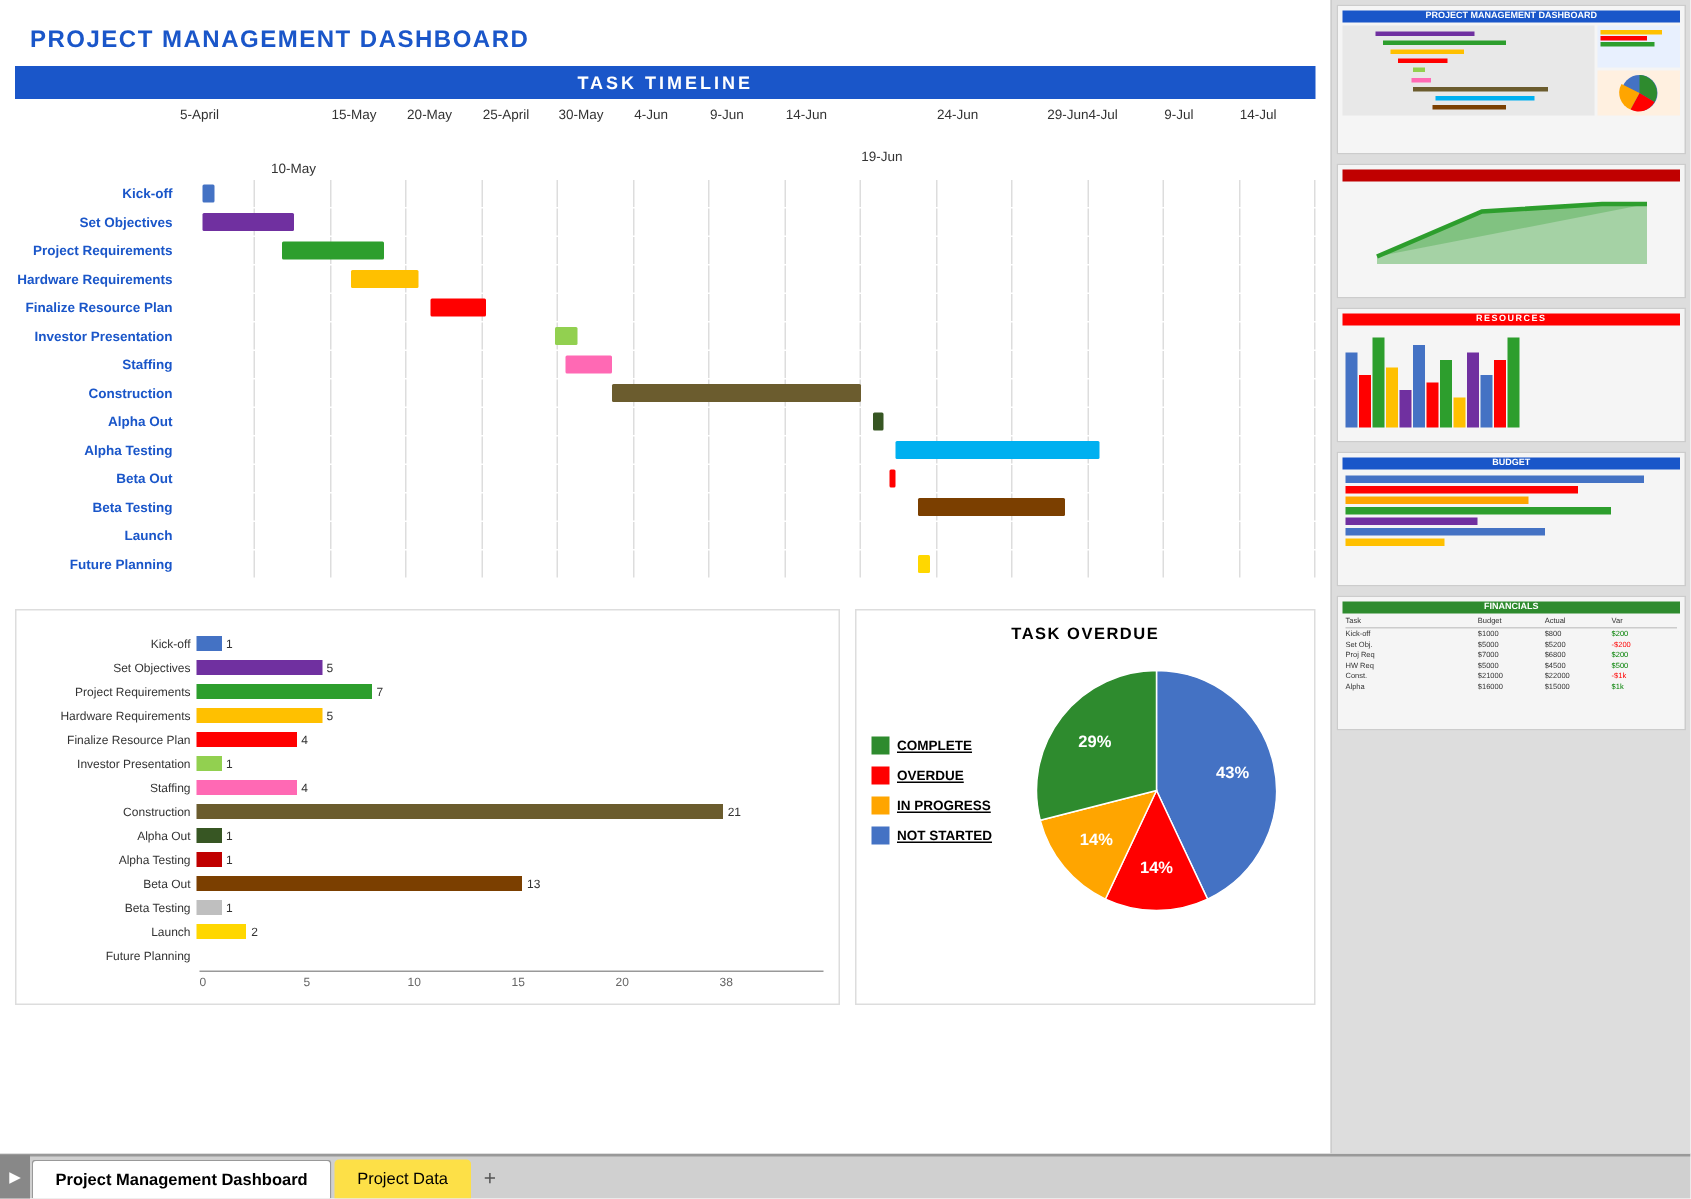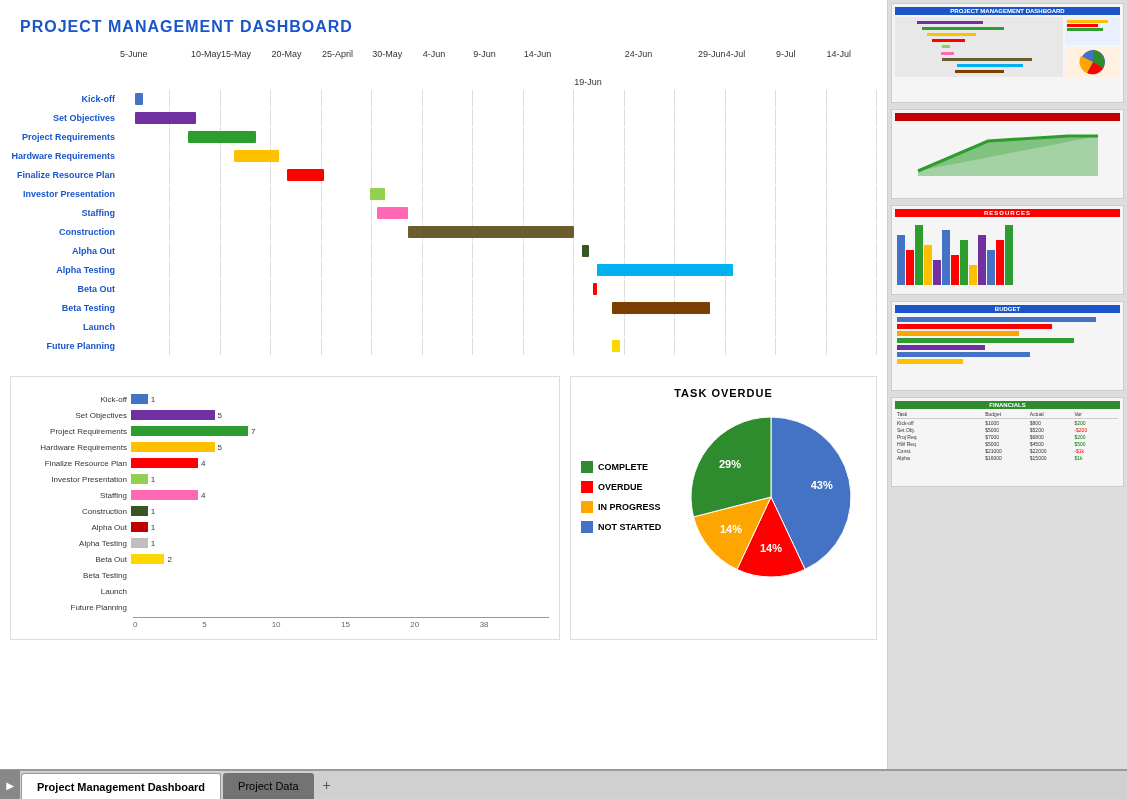--- a/index.html
+++ b/index.html
@@ -81,6 +81,7 @@
       <div id="title">PROJECT MANAGEMENT DASHBOARD</div>
 
       <div id="timeline-section">
+        <div id="timeline-header">TASK TIMELINE</div>
         <div id="gantt-container">
 
           <div class="gantt-dates" id="gantt-dates-row">

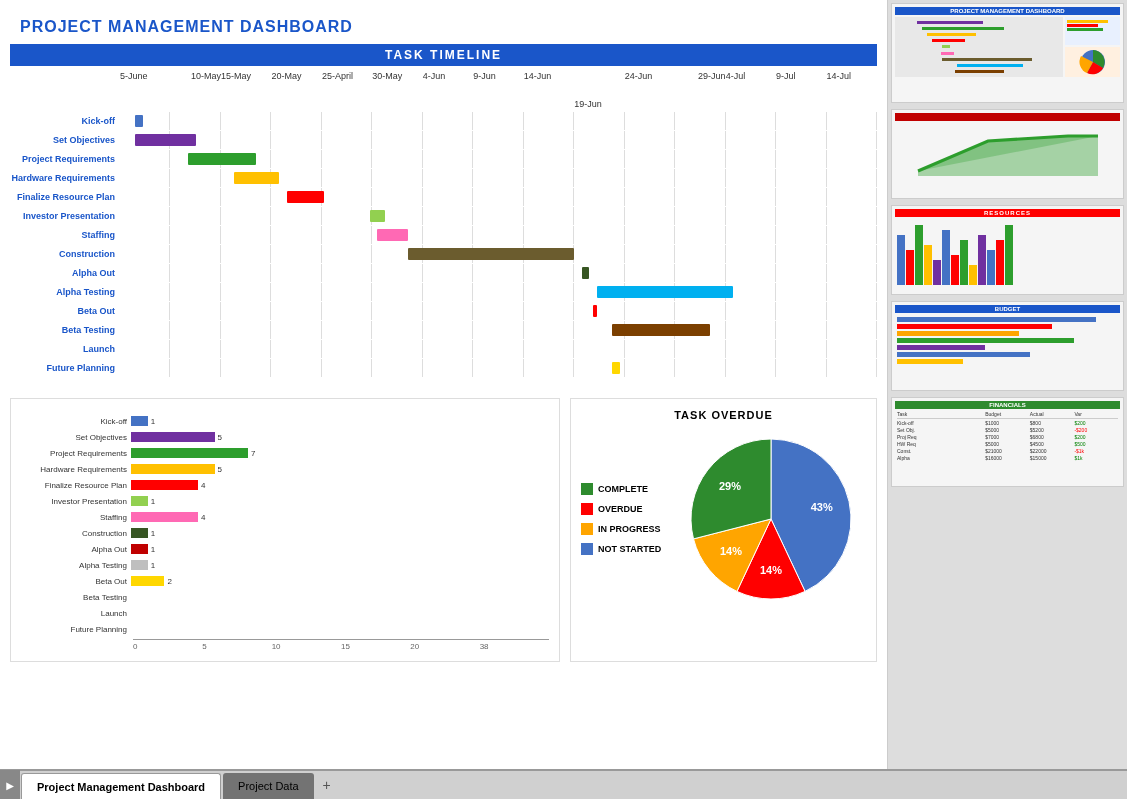--- a/index.html
+++ b/index.html
@@ -85,7 +85,7 @@
         <div id="gantt-container">
 
           <div class="gantt-dates" id="gantt-dates-row">
-              <div class="gantt-date" style="font-size: 9px; color: rgb(51, 51, 51); flex: 1 1 0%; text-align: left;">5-June</div>
+              <div class="gantt-date" style="font-size: 9px; color: rgb(51, 51, 51); flex: 1 1 0%; text-align: left;">5-April</div>
               <div class="gantt-date" style="font-size: 9px; color: rgb(51, 51, 51); flex: 1 1 0%; text-align: right;">10-May</div>
               <div class="gantt-date" style="font-size: 9px; color: rgb(51, 51, 51); flex: 1 1 0%; text-align: left;">15-May</div>
               <div class="gantt-date" style="font-size: 9px; color: rgb(51, 51, 51); flex: 1 1 0%; text-align: left;">20-May</div>

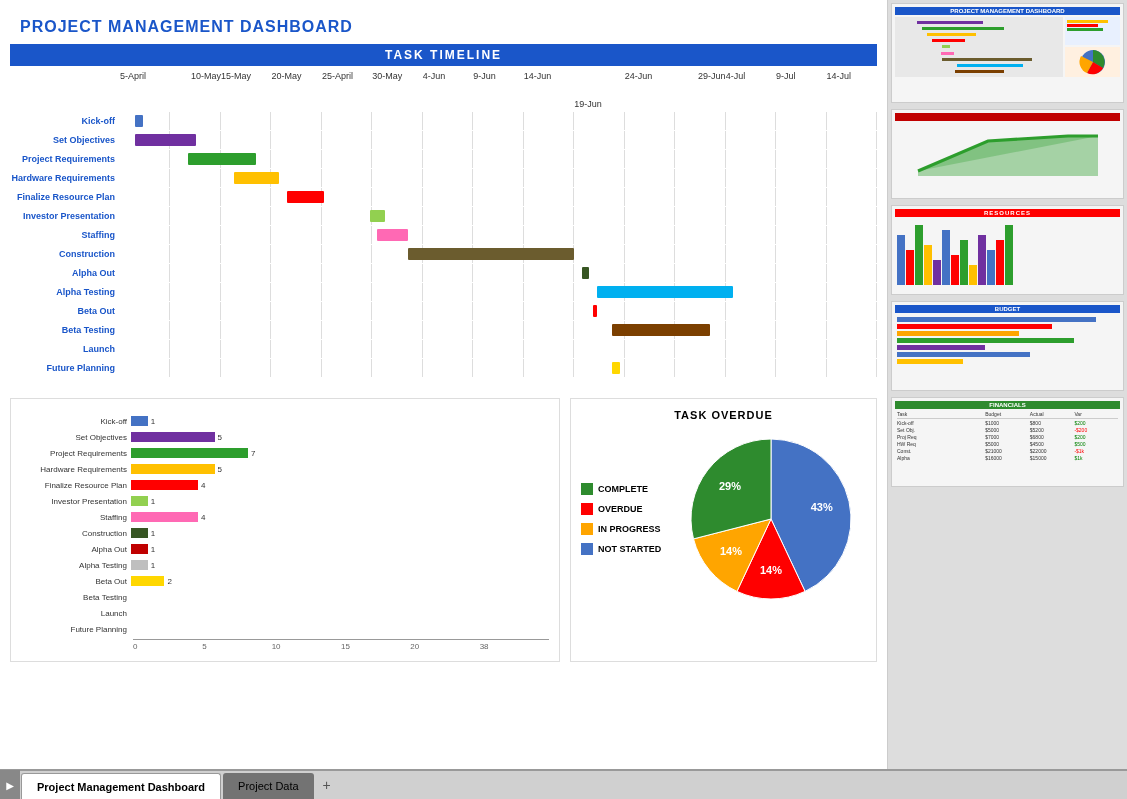--- a/index.html
+++ b/index.html
@@ -86,7 +86,7 @@
 
           <div class="gantt-dates" id="gantt-dates-row">
               <div class="gantt-date" style="font-size: 9px; color: rgb(51, 51, 51); flex: 1 1 0%; text-align: left;">5-April</div>
-              <div class="gantt-date" style="font-size: 9px; color: rgb(51, 51, 51); flex: 1 1 0%; text-align: right;">10-May</div>
+              <div class="gantt-date" style="font-size: 9px; color: rgb(51, 51, 51); flex: 1 1 0%; text-align: center; margin-top: 36px;">10-May</div>
               <div class="gantt-date" style="font-size: 9px; color: rgb(51, 51, 51); flex: 1 1 0%; text-align: left;">15-May</div>
               <div class="gantt-date" style="font-size: 9px; color: rgb(51, 51, 51); flex: 1 1 0%; text-align: left;">20-May</div>
               <div class="gantt-date" style="font-size: 9px; color: rgb(51, 51, 51); flex: 1 1 0%; text-align: left;">25-April</div>

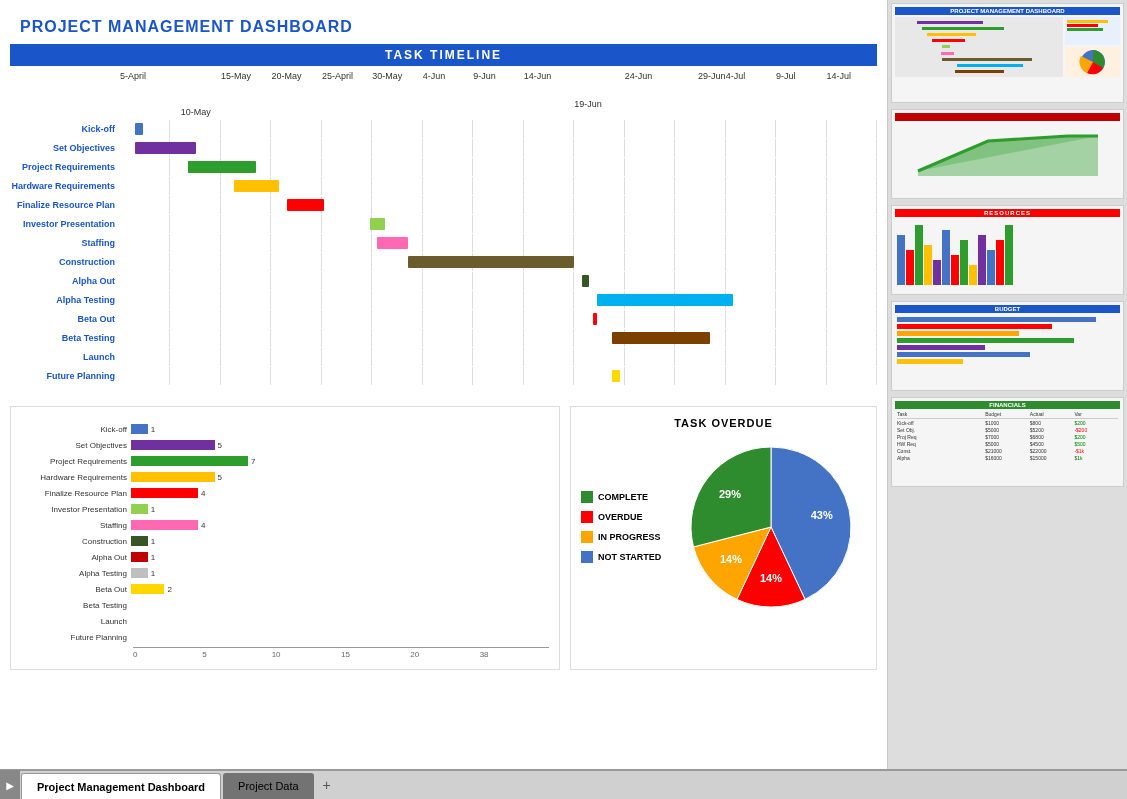--- a/index.html
+++ b/index.html
@@ -47,7 +47,7 @@
     #pie-title { text-align: center; font-size: 11px; font-weight: bold; margin-bottom: 8px; letter-spacing: 1px; }
     #pie-content { display: flex; align-items: center; gap: 20px; }
     #legend { display: flex; flex-direction: column; gap: 8px; }
-    .legend-item { display: flex; align-items: center; gap: 5px; font-size: 9px; font-weight: bold; }
+    .legend-item { display: flex; align-items: center; gap: 5px; font-size: 9px; font-weight: bold; text-decoration: underline; }
 
     
     #pie-svg { width: 180px; height: 180px; }

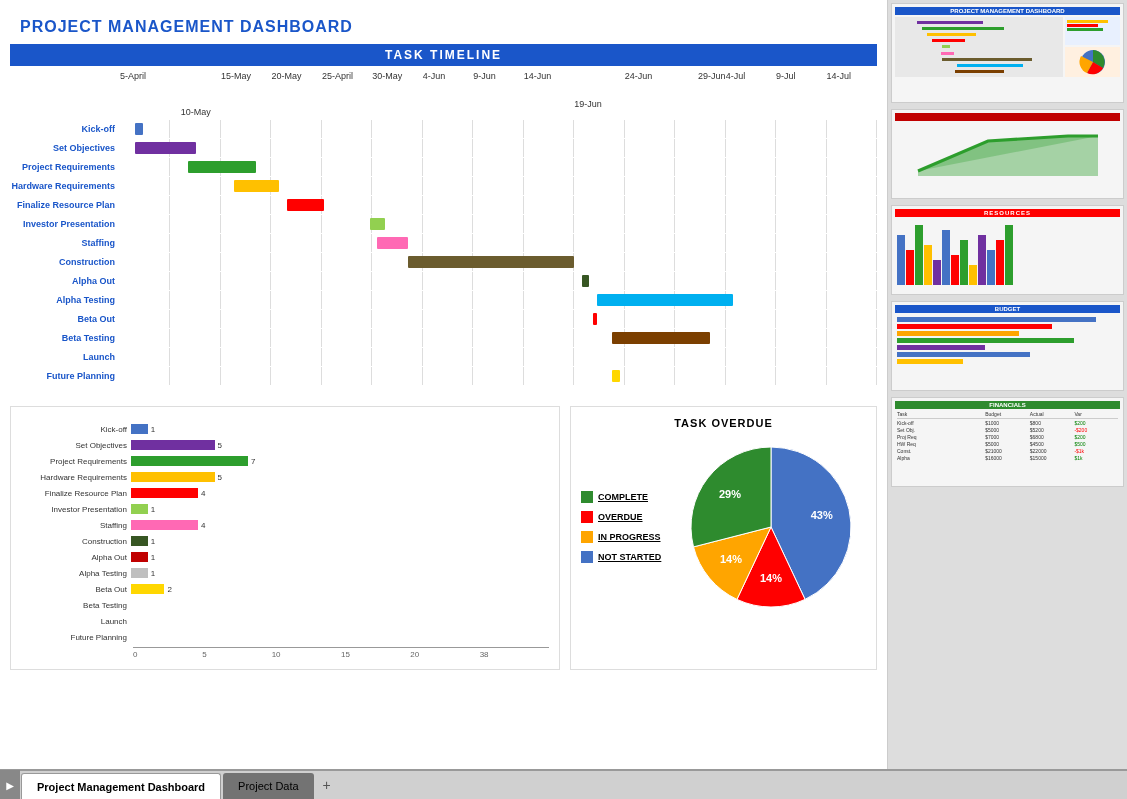--- a/index.html
+++ b/index.html
@@ -481,6 +481,10 @@
                   <span style="font-size: 8px; color: rgb(51, 51, 51); margin-left: 3px;">4</span>
                 </div>
                 <div style="display: flex; align-items: center; height: 16px; position: relative;">
+                  <div style="height: 10px; width: 84%; background: rgb(107, 92, 46); display: inline-block;"></div>
+                  <span style="font-size: 8px; color: rgb(51, 51, 51); margin-left: 3px;">21</span>
+                </div>
+                <div style="display: flex; align-items: center; height: 16px; position: relative;">
                   <div style="height: 10px; width: 4%; background: rgb(55, 86, 35); display: inline-block;"></div>
                   <span style="font-size: 8px; color: rgb(51, 51, 51); margin-left: 3px;">1</span>
                 </div>

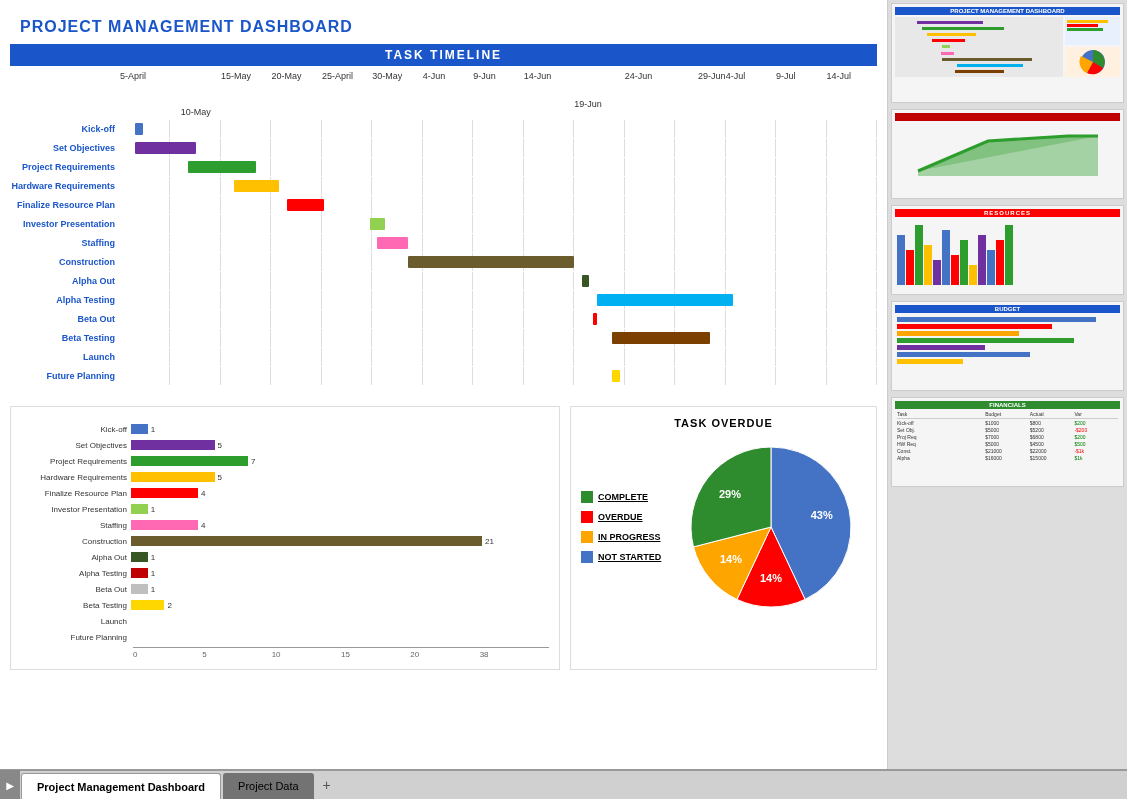--- a/index.html
+++ b/index.html
@@ -493,6 +493,10 @@
                   <span style="font-size: 8px; color: rgb(51, 51, 51); margin-left: 3px;">1</span>
                 </div>
                 <div style="display: flex; align-items: center; height: 16px; position: relative;">
+                  <div style="height: 10px; width: 52%; background: rgb(123, 63, 0); display: inline-block;"></div>
+                  <span style="font-size: 8px; color: rgb(51, 51, 51); margin-left: 3px;">13</span>
+                </div>
+                <div style="display: flex; align-items: center; height: 16px; position: relative;">
                   <div style="height: 10px; width: 4%; background: rgb(191, 191, 191); display: inline-block;"></div>
                   <span style="font-size: 8px; color: rgb(51, 51, 51); margin-left: 3px;">1</span>
                 </div>

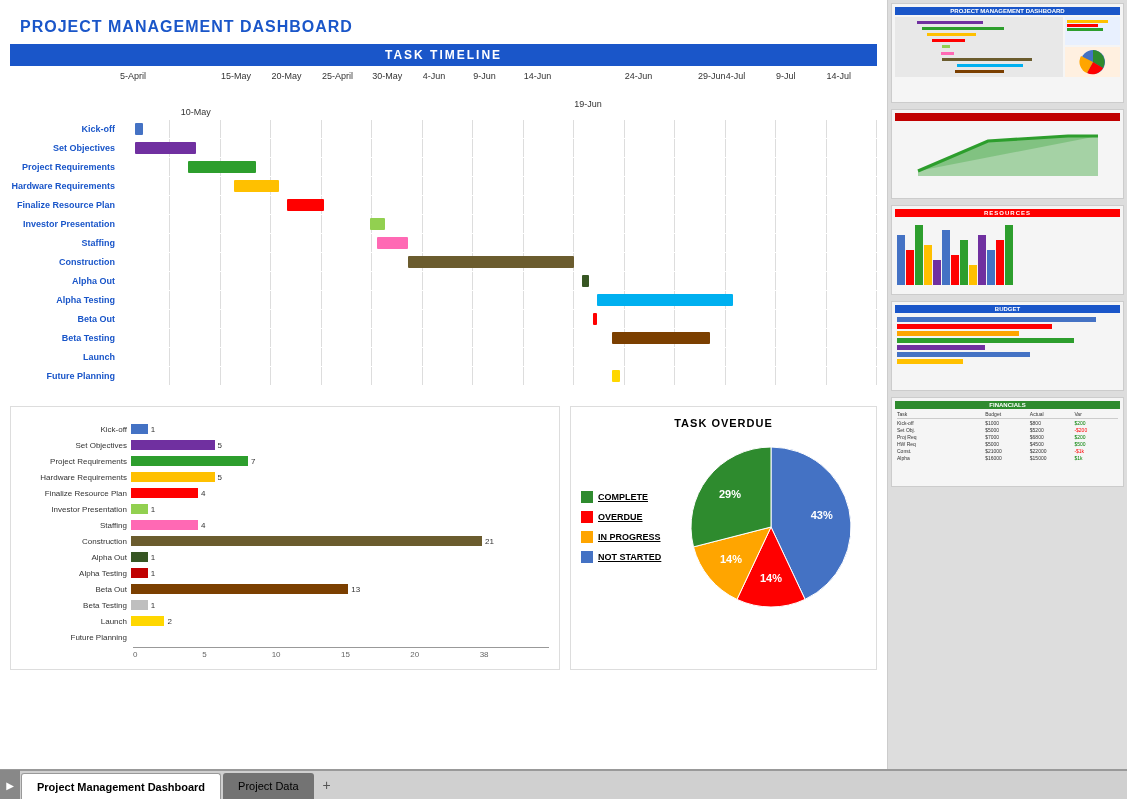--- a/index.html
+++ b/index.html
@@ -57,7 +57,7 @@
     #tab-arrow { width: 20px; height: 30px; display: flex; align-items: center; justify-content: center; background: #888; color: white; font-size: 10px; cursor: pointer; }
     .tab { height: 26px; padding: 0 15px; display: flex; align-items: center; font-size: 11px; cursor: pointer; margin: 2px 1px 0; border-radius: 3px 3px 0 0; }
     .tab.active { background: white; border: 1px solid #999; border-bottom: none; font-weight: bold; }
-    .tab.inactive { background: #737373; }
+    .tab.inactive { background: #fde047; }
     #add-tab { width: 24px; height: 24px; display: flex; align-items: center; justify-content: center; cursor: pointer; font-size: 14px; color: #555; }
 
     

